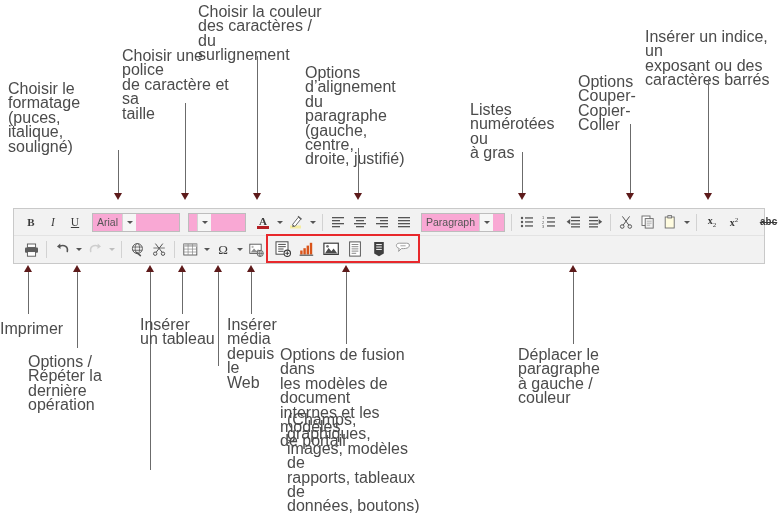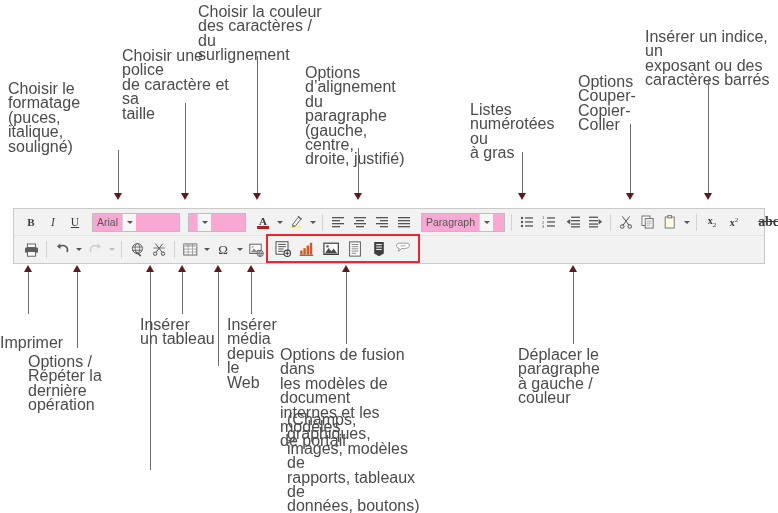--- a/index.html
+++ b/index.html
@@ -174,8 +174,8 @@
   }
   .glyph-sub sub, .glyph-sup sup { font-size: 7px; font-weight: normal; }
   .glyph-strike {
-    font-size: 14px; font-weight: bold; text-decoration: line-through;
-    font-family: Liberation Serif, serif; letter-spacing: -0.2px; margin-left: 25px;
+    font-size: 10px; font-weight: bold; text-decoration: line-through;
+    font-family: Liberation Mono, monospace; letter-spacing: -0.2px; margin-left: 25px;
   }
   .glyph-omega { font-size: 13px; font-family: "Liberation Serif", serif; }
   .glyph-A {

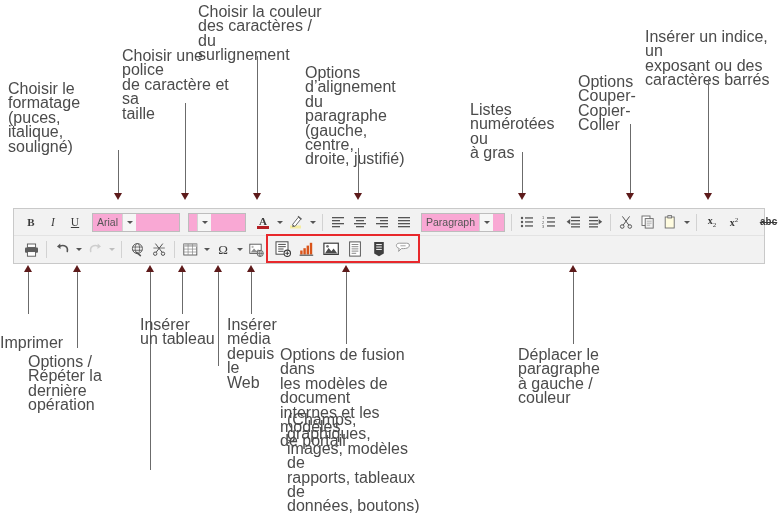--- a/index.html
+++ b/index.html
@@ -604,7 +604,7 @@
 
   <div class="leader" style="left:28px; top:272px; height:42px;"></div>
   <div class="arrowhead up" style="left:24px; top:265px;"></div>
-  <div class="anno" style="left:0px; top:336px; width:108px;">Imprimer</div>
+  <div class="anno" style="left:0px; top:322px; width:108px;">Imprimer</div>
 
   <div class="leader" style="left:77px; top:272px; height:76px;"></div>
   <div class="arrowhead up" style="left:73px; top:265px;"></div>

